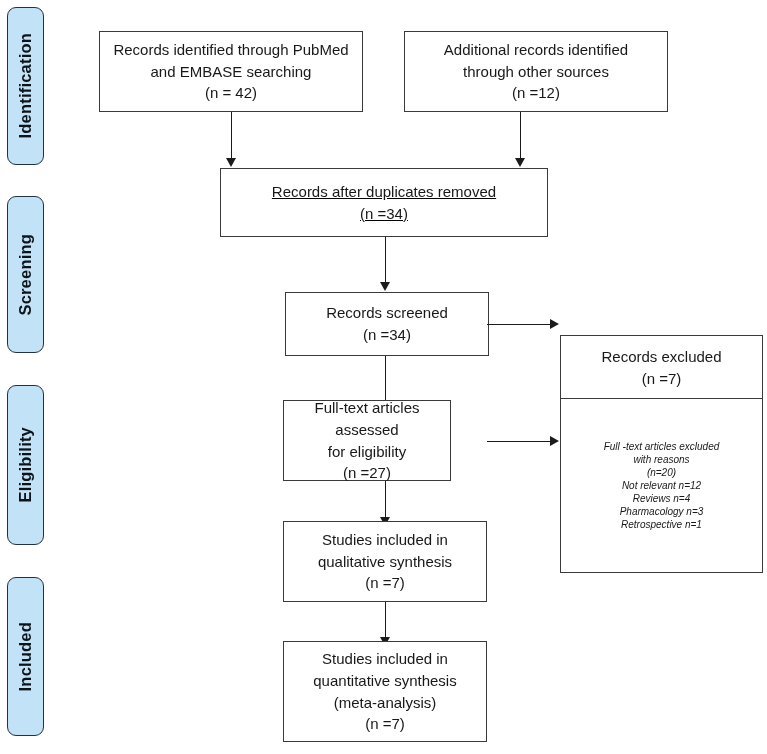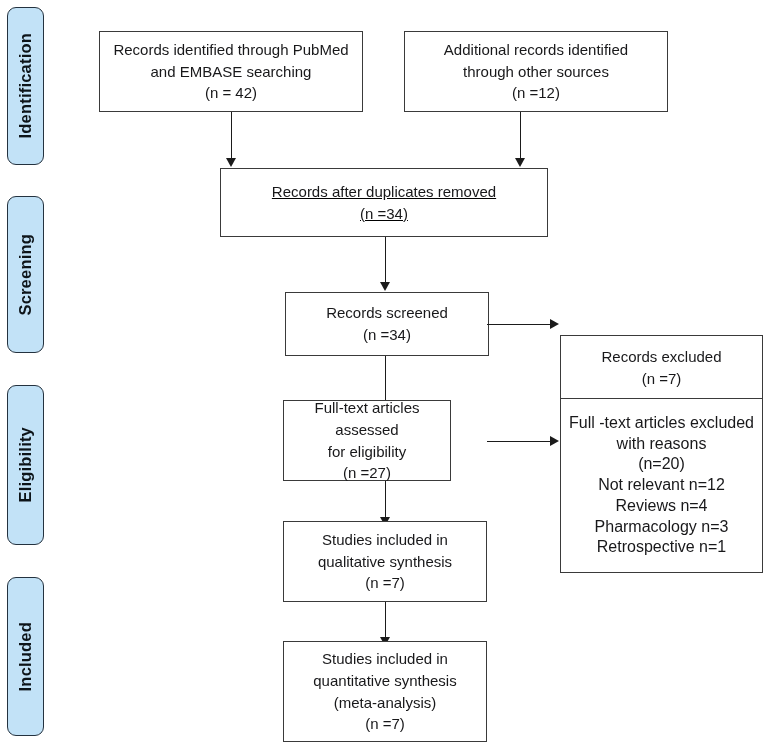--- a/index.html
+++ b/index.html
@@ -55,7 +55,8 @@
   }
   .node.tight .node-text {
     line-height: 1.30;
-    font-size: 16px;
+    font-size: 10px;
+    font-style: italic;
   }
   
   .vline {

